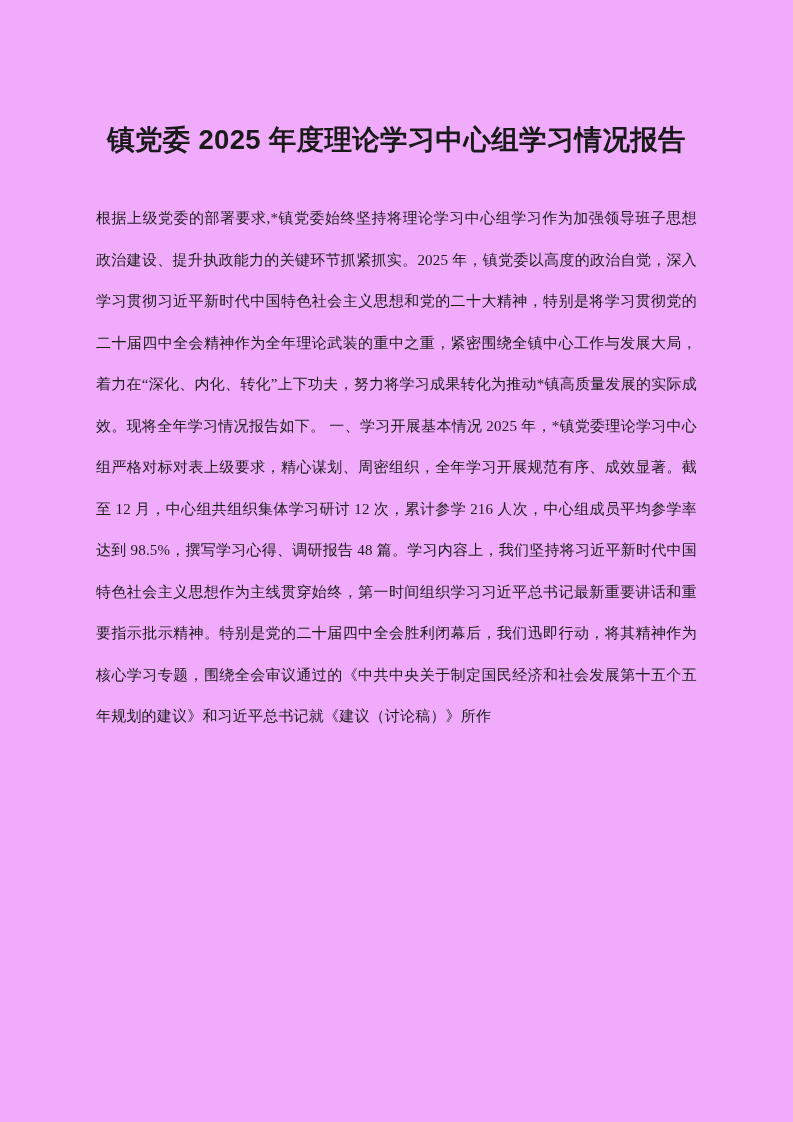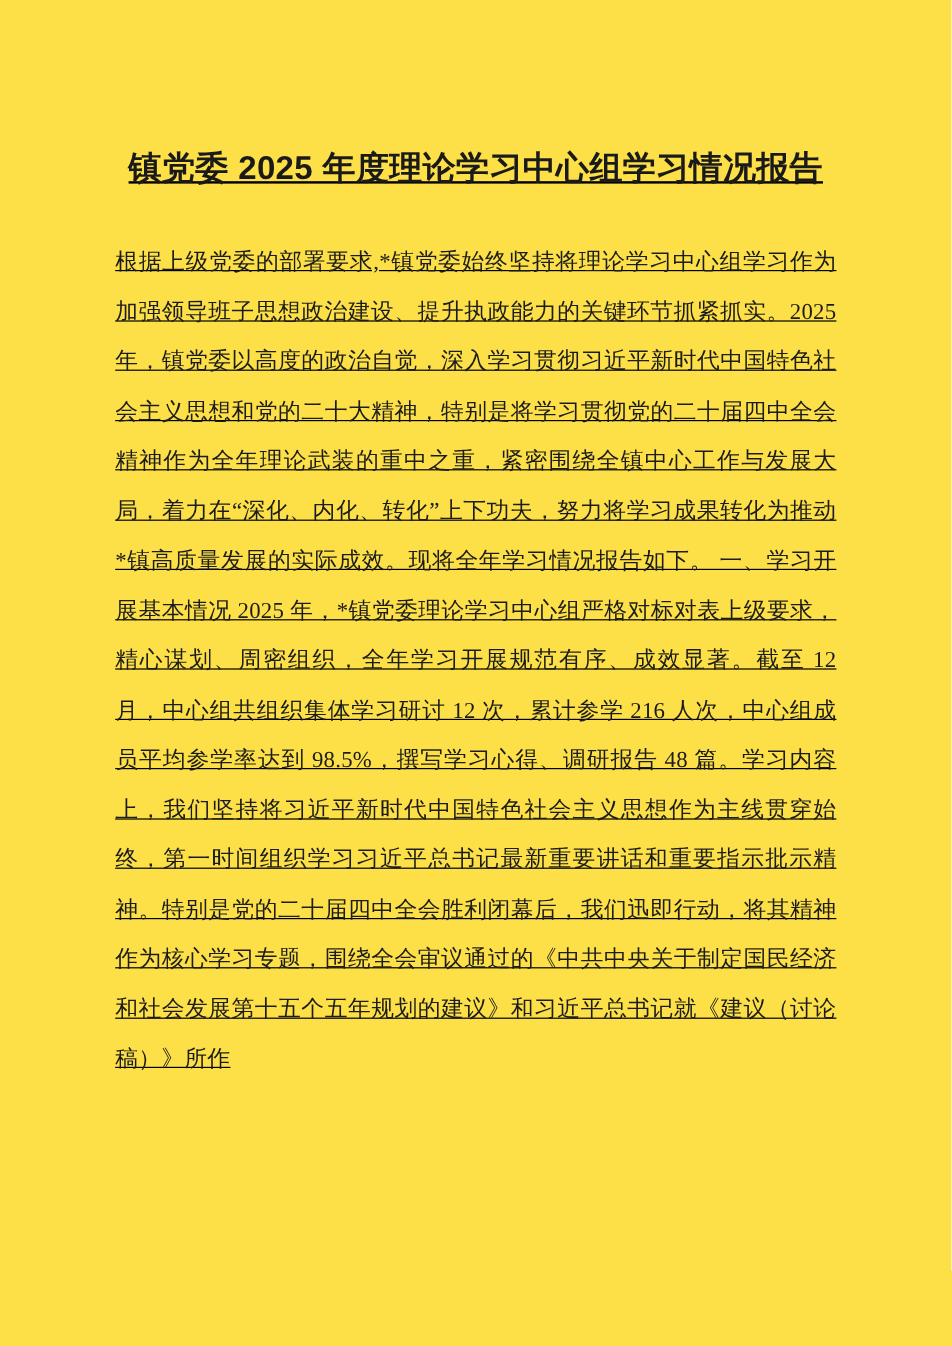--- a/index.html
+++ b/index.html
@@ -10,13 +10,12 @@
   .page {
     width: 793px;
     height: 1122px;
-    background: #fde047;
+    background: #f0abfc;
     position: relative;
     box-sizing: border-box;
     padding: 118px 96px 0 96px;
     overflow: hidden;
     font-family: "Liberation Serif", serif;
-    text-decoration: underline;
   }
   .doc-title {
     font-family: "Liberation Sans", sans-serif;

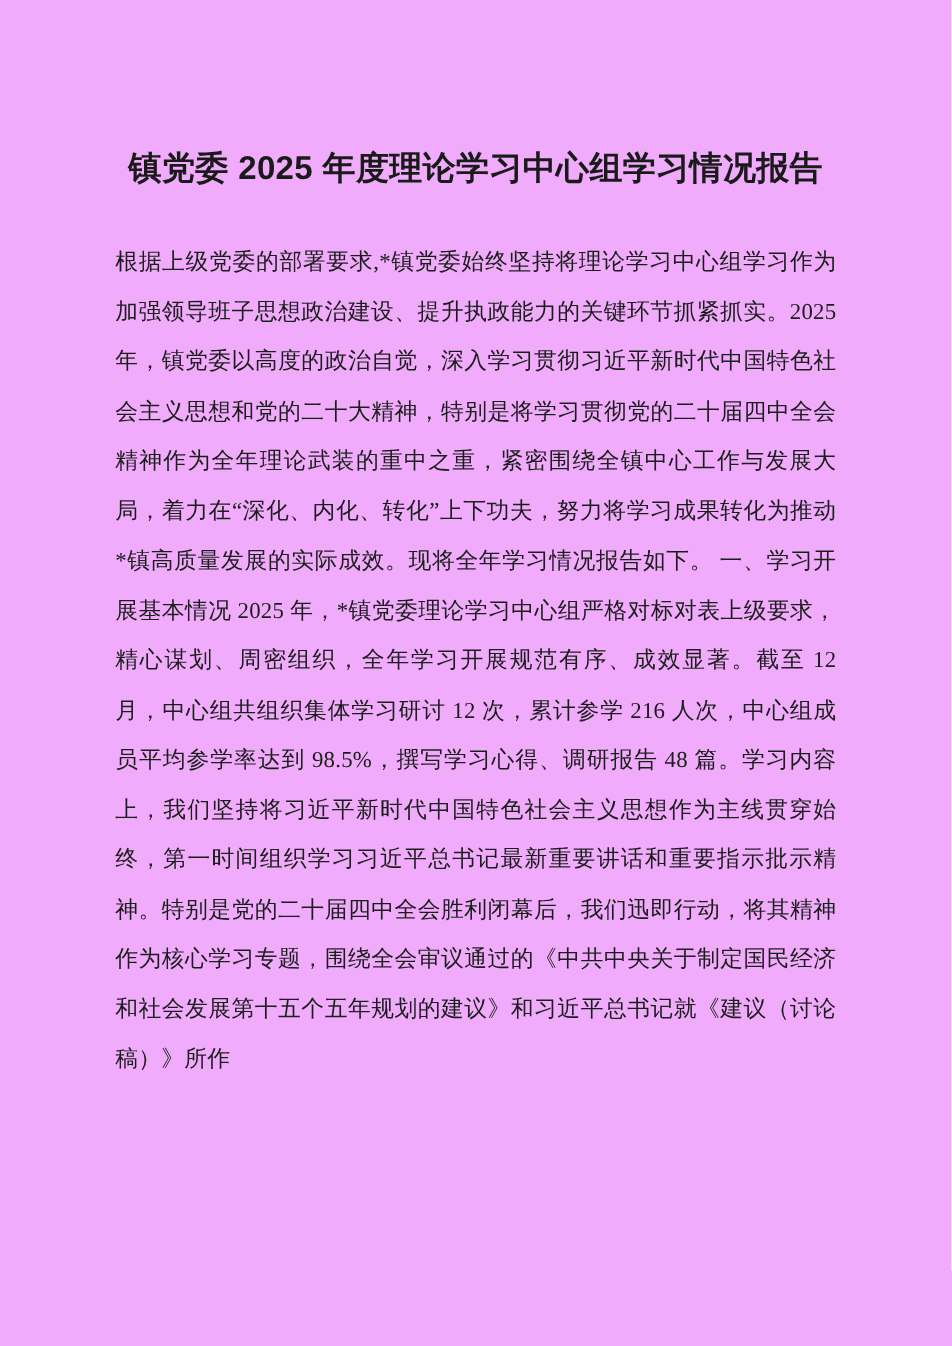--- a/index.html
+++ b/index.html
@@ -30,7 +30,7 @@
   }
   .doc-body {
     font-family: "Liberation Serif", serif;
-    font-size: 19px;
+    font-size: 15px;
     line-height: 41.5px;
     color: #1c1c1c;
     text-align: justify;

